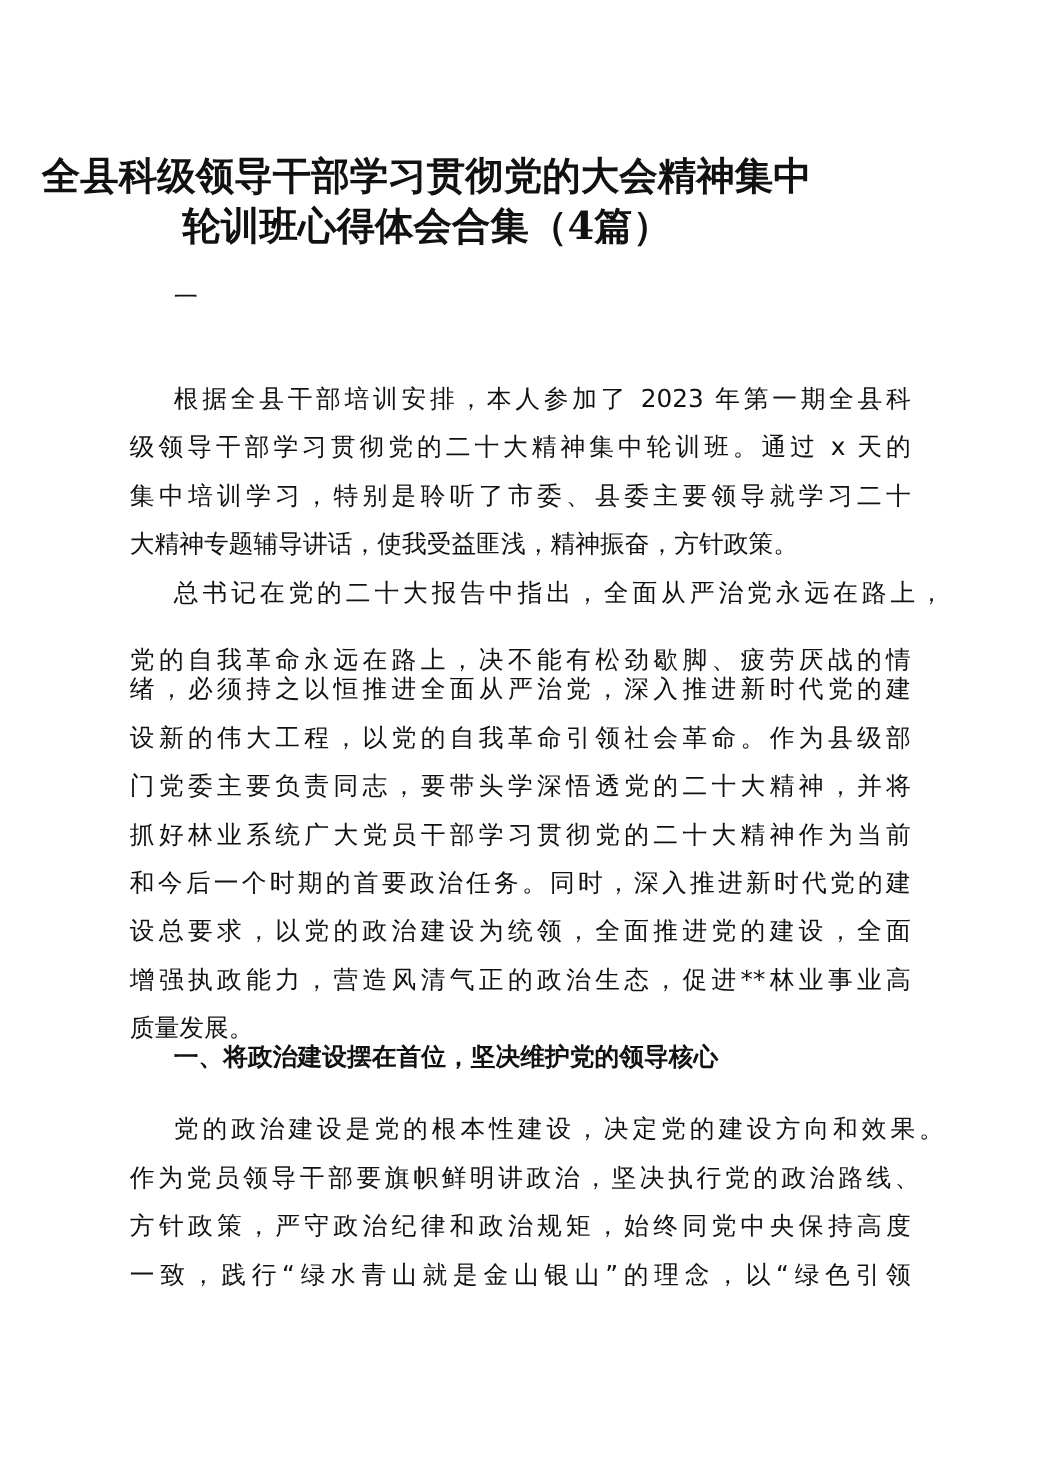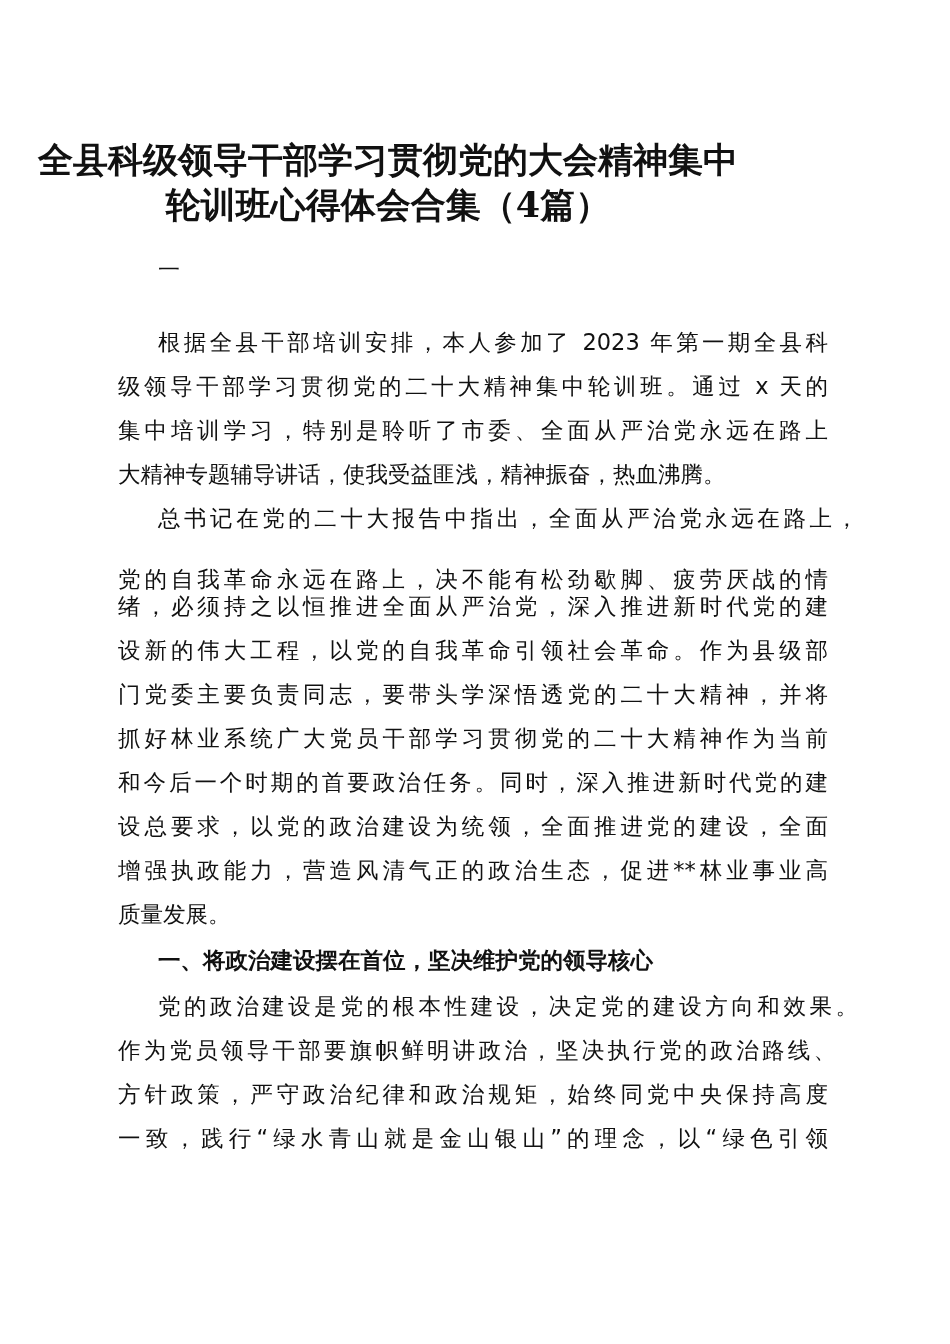--- a/index.html
+++ b/index.html
@@ -10,7 +10,7 @@
   .t2 { top:182px; }
   .sec-mark { position:absolute; left:158px; top:255px; font-family:"DejaVu Sans", sans-serif; font-size:22px; }
   .line { position:absolute; left:118px; width:710px; font-family:"DejaVu Sans", sans-serif;
-    font-size:22.5px; white-space:nowrap; text-align:justify; text-align-last:justify; color:#111; }
+    font-size:22.5px; white-space:nowrap; text-align:justify; text-align-last:justify; color:#111;margin-top:20px; }
   .line.indent { left:158px; width:670px; }
   .line.last { text-align-last:left; }
   .heading { position:absolute; left:158px; font-family:Liberation Sans, sans-serif; font-weight:bold;

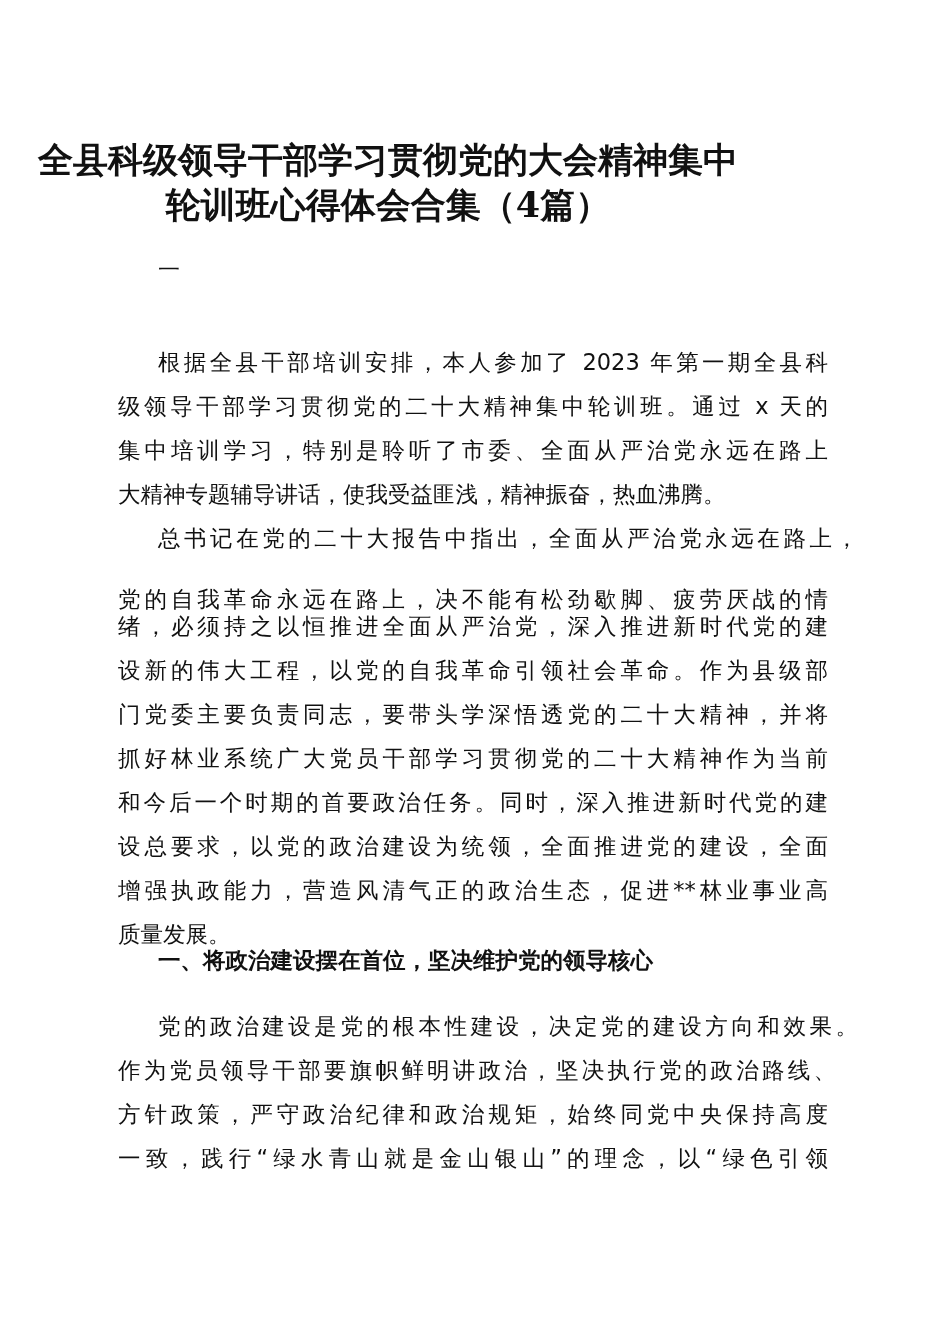--- a/index.html
+++ b/index.html
@@ -27,7 +27,7 @@
 
   <div class="line indent" style="top:327px">根据全县干部培训安排，本人参加了 2023 年第一期全县科</div>
   <div class="line" style="top:371px">级领导干部学习贯彻党的二十大精神集中轮训班。通过 x 天的</div>
-  <div class="line" style="top:415px">集中培训学习，特别是聆听了市委、全面从严治党永远在路上</div>
+  <div class="line" style="top:415px">集中培训学习，特别是聆听了市委、县委主要领导就学习二十</div>
   <div class="line last" style="top:459px">大精神专题辅导讲话，使我受益匪浅，精神振奋，热血沸腾。</div>
 
   <div class="line indent" style="top:503px; width:700px">总书记在党的二十大报告中指出，全面从严治党永远在路上，</div>

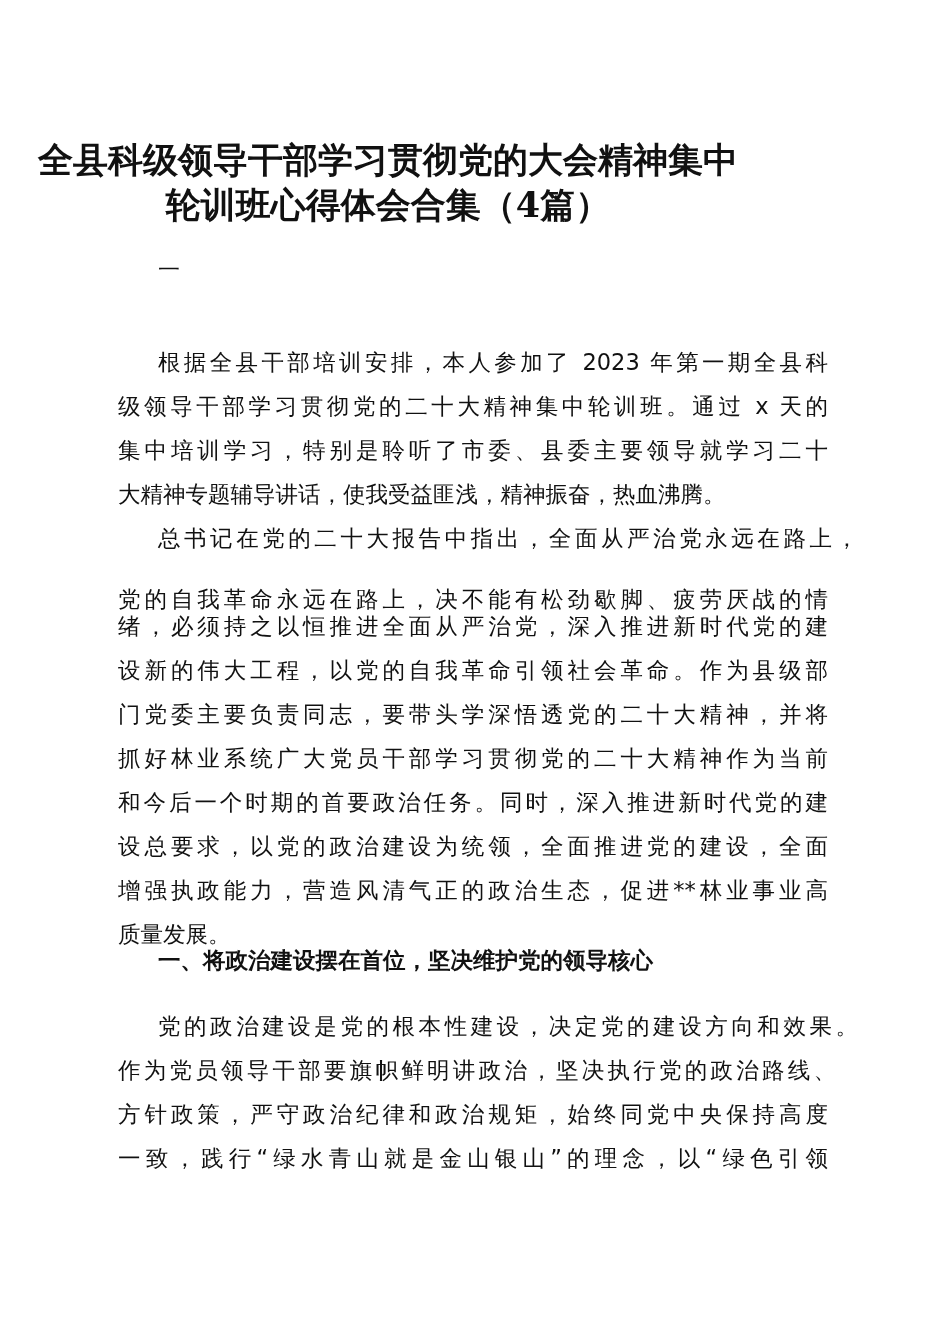--- a/index.html
+++ b/index.html
@@ -28,7 +28,7 @@
   <div class="line indent" style="top:327px">根据全县干部培训安排，本人参加了 2023 年第一期全县科</div>
   <div class="line" style="top:371px">级领导干部学习贯彻党的二十大精神集中轮训班。通过 x 天的</div>
   <div class="line" style="top:415px">集中培训学习，特别是聆听了市委、县委主要领导就学习二十</div>
-  <div class="line last" style="top:459px">大精神专题辅导讲话，使我受益匪浅，精神振奋，热血沸腾。</div>
+  <div class="line last" style="top:459px">大精神专题辅导讲话，使我受益匪浅，精神振奋，方针政策。</div>
 
   <div class="line indent" style="top:503px; width:700px">总书记在党的二十大报告中指出，全面从严治党永远在路上，</div>
   <div class="line" style="top:564px">党的自我革命永远在路上，决不能有松劲歇脚、疲劳厌战的情</div>

